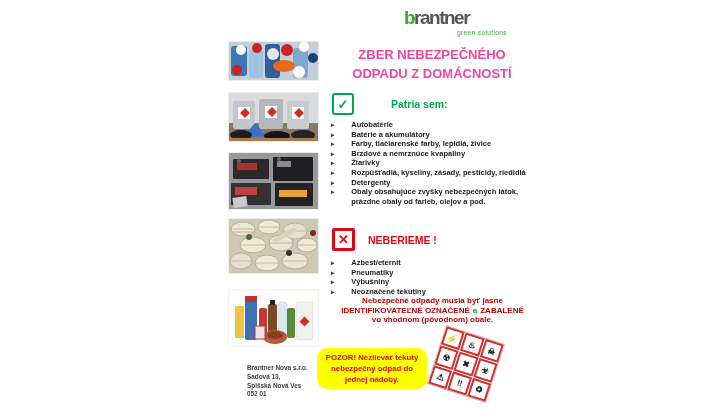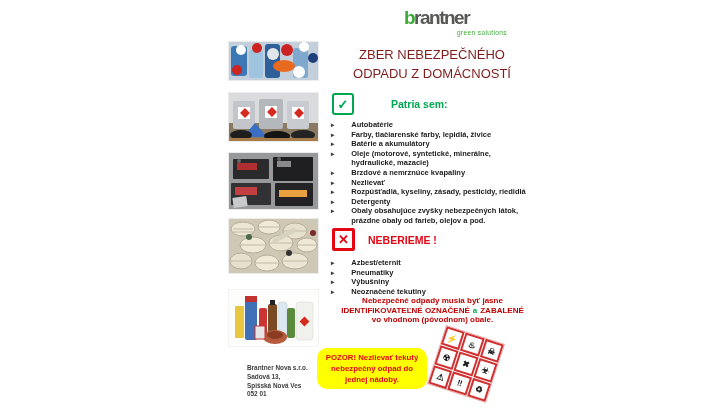--- a/index.html
+++ b/index.html
@@ -18,7 +18,7 @@
 
   
   .title{left:323px;top:45px;width:218px;text-align:center;
-    color:#7f1d1d;font-weight:normal;font-size:13px;line-height:19px;}
+    color:#ec4899;font-weight:bold;font-size:13px;line-height:19px;}
 
   
   .sec-head{display:flex;align-items:center;gap:13px;}

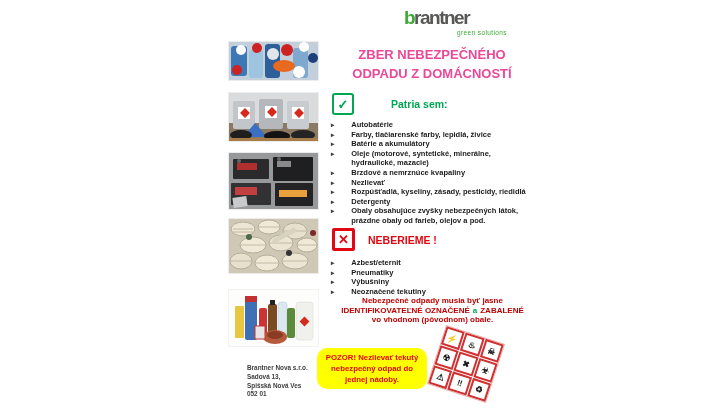--- a/index.html
+++ b/index.html
@@ -189,11 +189,11 @@
     </li>
   <li>
       <span class="bullet">▸</span>
+      <span class="li-text">Batérie a akumulátory</span>
+    </li>
+  <li>
+      <span class="bullet">▸</span>
       <span class="li-text">Farby, tlačiarenské farby, lepidlá, živice</span>
-    </li>
-  <li>
-      <span class="bullet">▸</span>
-      <span class="li-text">Batérie a akumulátory</span>
     </li>
   <li>
       <span class="bullet">▸</span>

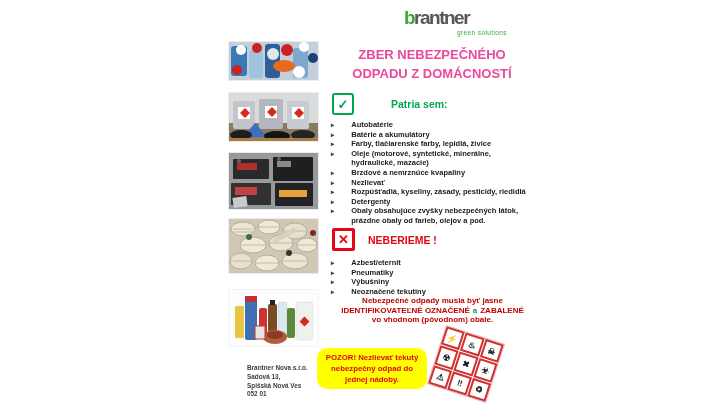--- a/index.html
+++ b/index.html
@@ -197,10 +197,6 @@
     </li>
   <li>
       <span class="bullet">▸</span>
-      <span class="li-text">Oleje (motorové, syntetické, minerálne, hydraulické, mazacie)</span>
-    </li>
-  <li>
-      <span class="bullet">▸</span>
       <span class="li-text">Brzdové a nemrznúce kvapaliny</span>
     </li>
   <li>

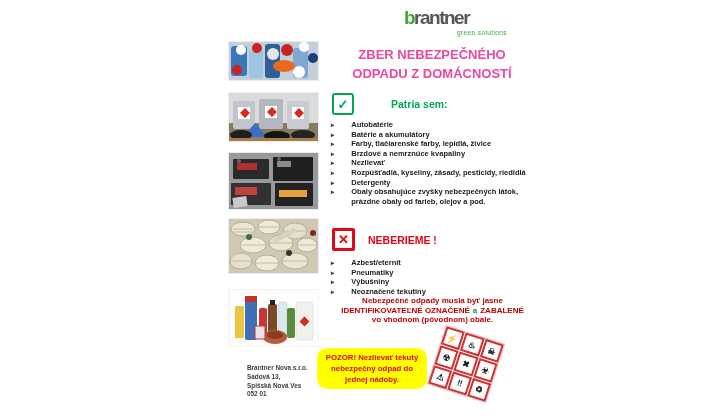--- a/index.html
+++ b/index.html
@@ -201,7 +201,7 @@
     </li>
   <li>
       <span class="bullet">▸</span>
-      <span class="li-text">Nezlievať</span>
+      <span class="li-text">Žiarivky</span>
     </li>
   <li>
       <span class="bullet">▸</span>

